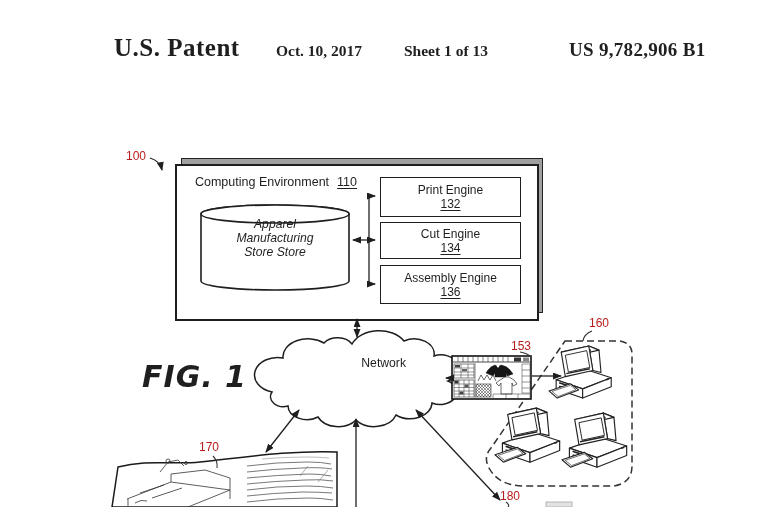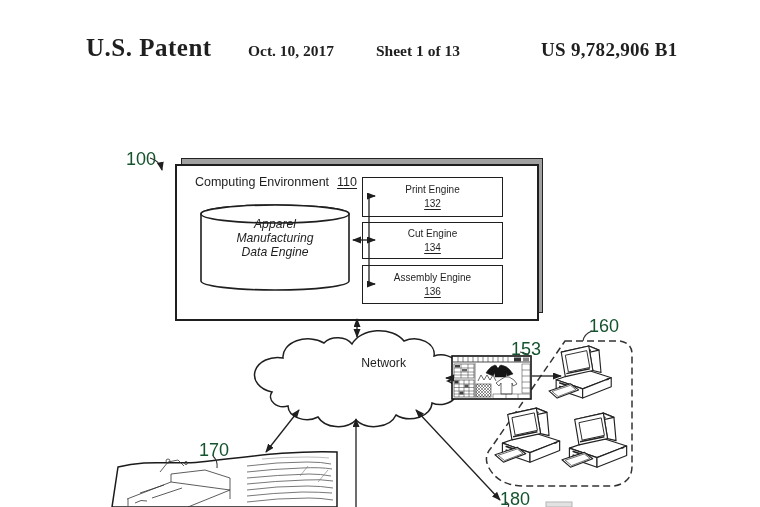--- a/index.html
+++ b/index.html
@@ -9,7 +9,7 @@
   }
   .abs{position:absolute;}
   
-  .hd{font-family:"Liberation Serif","DejaVu Serif",serif;font-weight:bold;white-space:nowrap;}
+  .hd{font-family:"Liberation Serif","DejaVu Serif",serif;font-weight:bold;white-space:nowrap;margin-left:28px;}
   #h-title{left:86px;top:34px;font-size:25px;letter-spacing:.5px;}
   #h-date{left:248px;top:42px;font-size:15.5px;}
   #h-sheet{left:376px;top:42px;font-size:15.5px;}

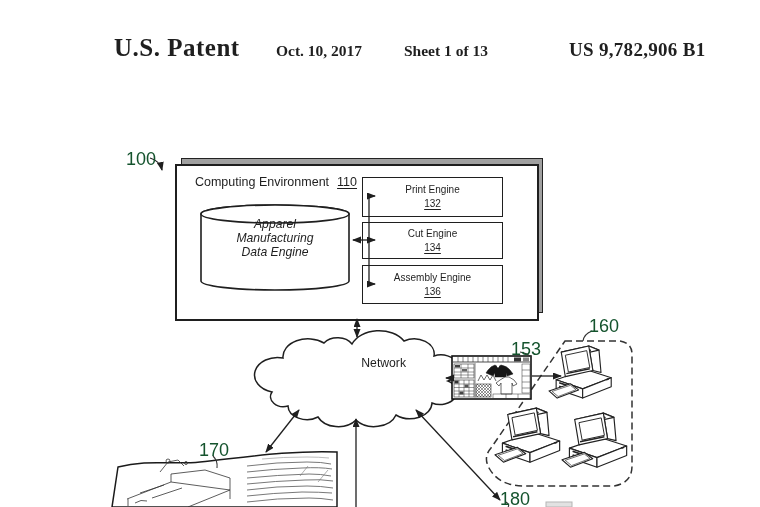--- a/index.html
+++ b/index.html
@@ -30,7 +30,7 @@
   #cloud-text{left:306px;top:356px;width:100px;text-align:right;font-size:12.2px;line-height:15.5px;z-index:4;}
   #fig-label{left:142px;top:359px;font-family:"DejaVu Sans",sans-serif;font-style:italic;font-weight:bold;
     font-size:30px;letter-spacing:1px;z-index:4;}
-  .refnum{font-size:18px;color:#14532d;z-index:4;white-space:nowrap;}
+  .refnum{font-size:12px;color:#b91c1c;z-index:4;white-space:nowrap;}
   #l100{left:126px;top:149px;}
   #l160{left:589px;top:316px;}
   #l192{left:511px;top:339px;}

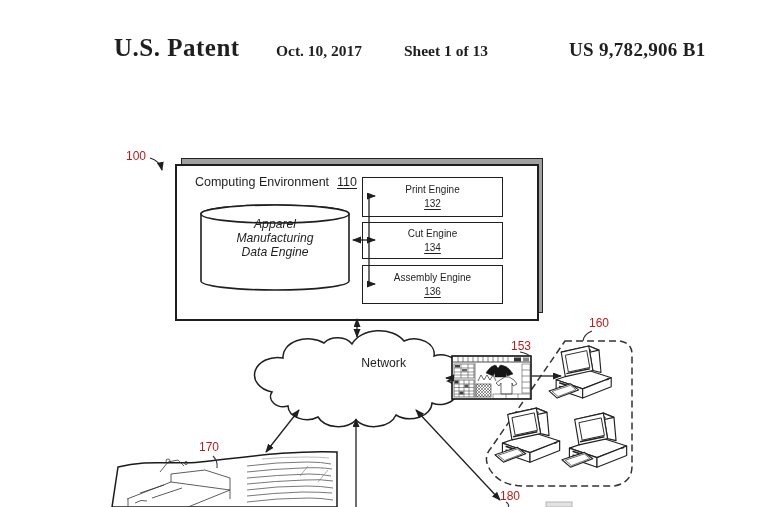--- a/index.html
+++ b/index.html
@@ -17,9 +17,9 @@
   
   #main-box-shadow{left:181px;top:158px;width:360px;height:153px;background:#a0a0a0;border:1.5px solid #222;z-index:0;}
   #main-box{left:175px;top:164px;width:360px;height:153px;background:#fff;border:2px solid #1f1f1f;z-index:1;}
-  .engine{left:362px;width:139px;border:1.5px solid #1f1f1f;background:#fff;z-index:2;
+  .engine{left:380px;width:139px;border:1.5px solid #1f1f1f;background:#fff;z-index:2;
     display:flex;flex-direction:column;align-items:center;justify-content:center;
-    font-size:10px;line-height:14px;}
+    font-size:12px;line-height:14px;}
   #eng0{top:177px;height:38px;}
   #eng1{top:222px;height:35px;}
   #eng2{top:265px;height:37px;text-align:center;}

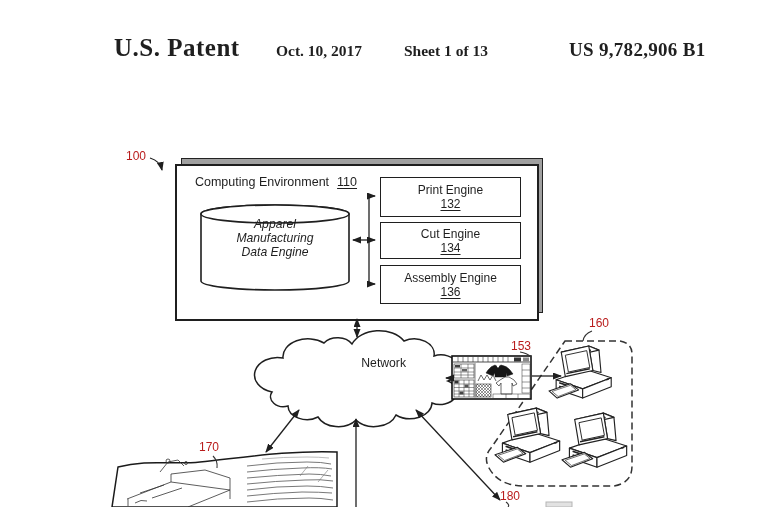--- a/index.html
+++ b/index.html
@@ -211,7 +211,7 @@
   <div class="abs" id="cyl-text">
     <div>Apparel</div>
     <div>Manufacturing</div>
-    <div>Data Engine</div>
+    <div>Store Store</div>
   </div>
 
   <div class="abs" id="cloud-text">

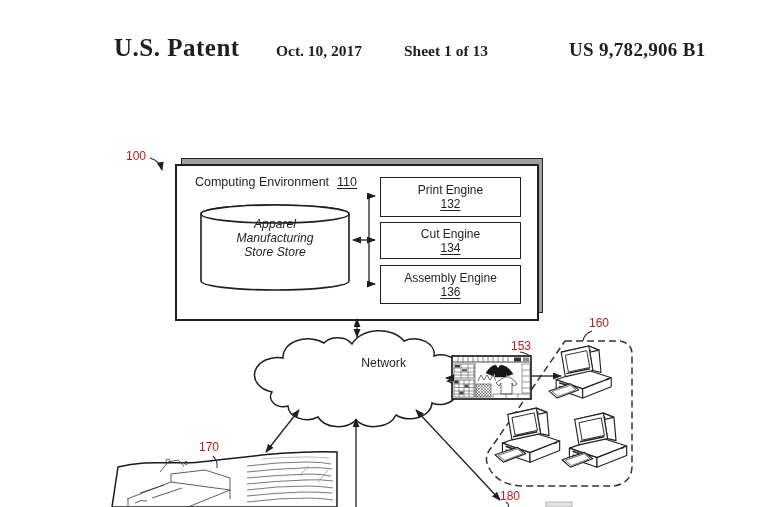--- a/index.html
+++ b/index.html
@@ -218,6 +218,7 @@
     <div>Network</div>
   </div>
 
+  <div class="abs" id="fig-label">FIG. 1</div>
 
   <div class="abs refnum" id="l100">100</div>
   <div class="abs refnum" id="l160">160</div>

